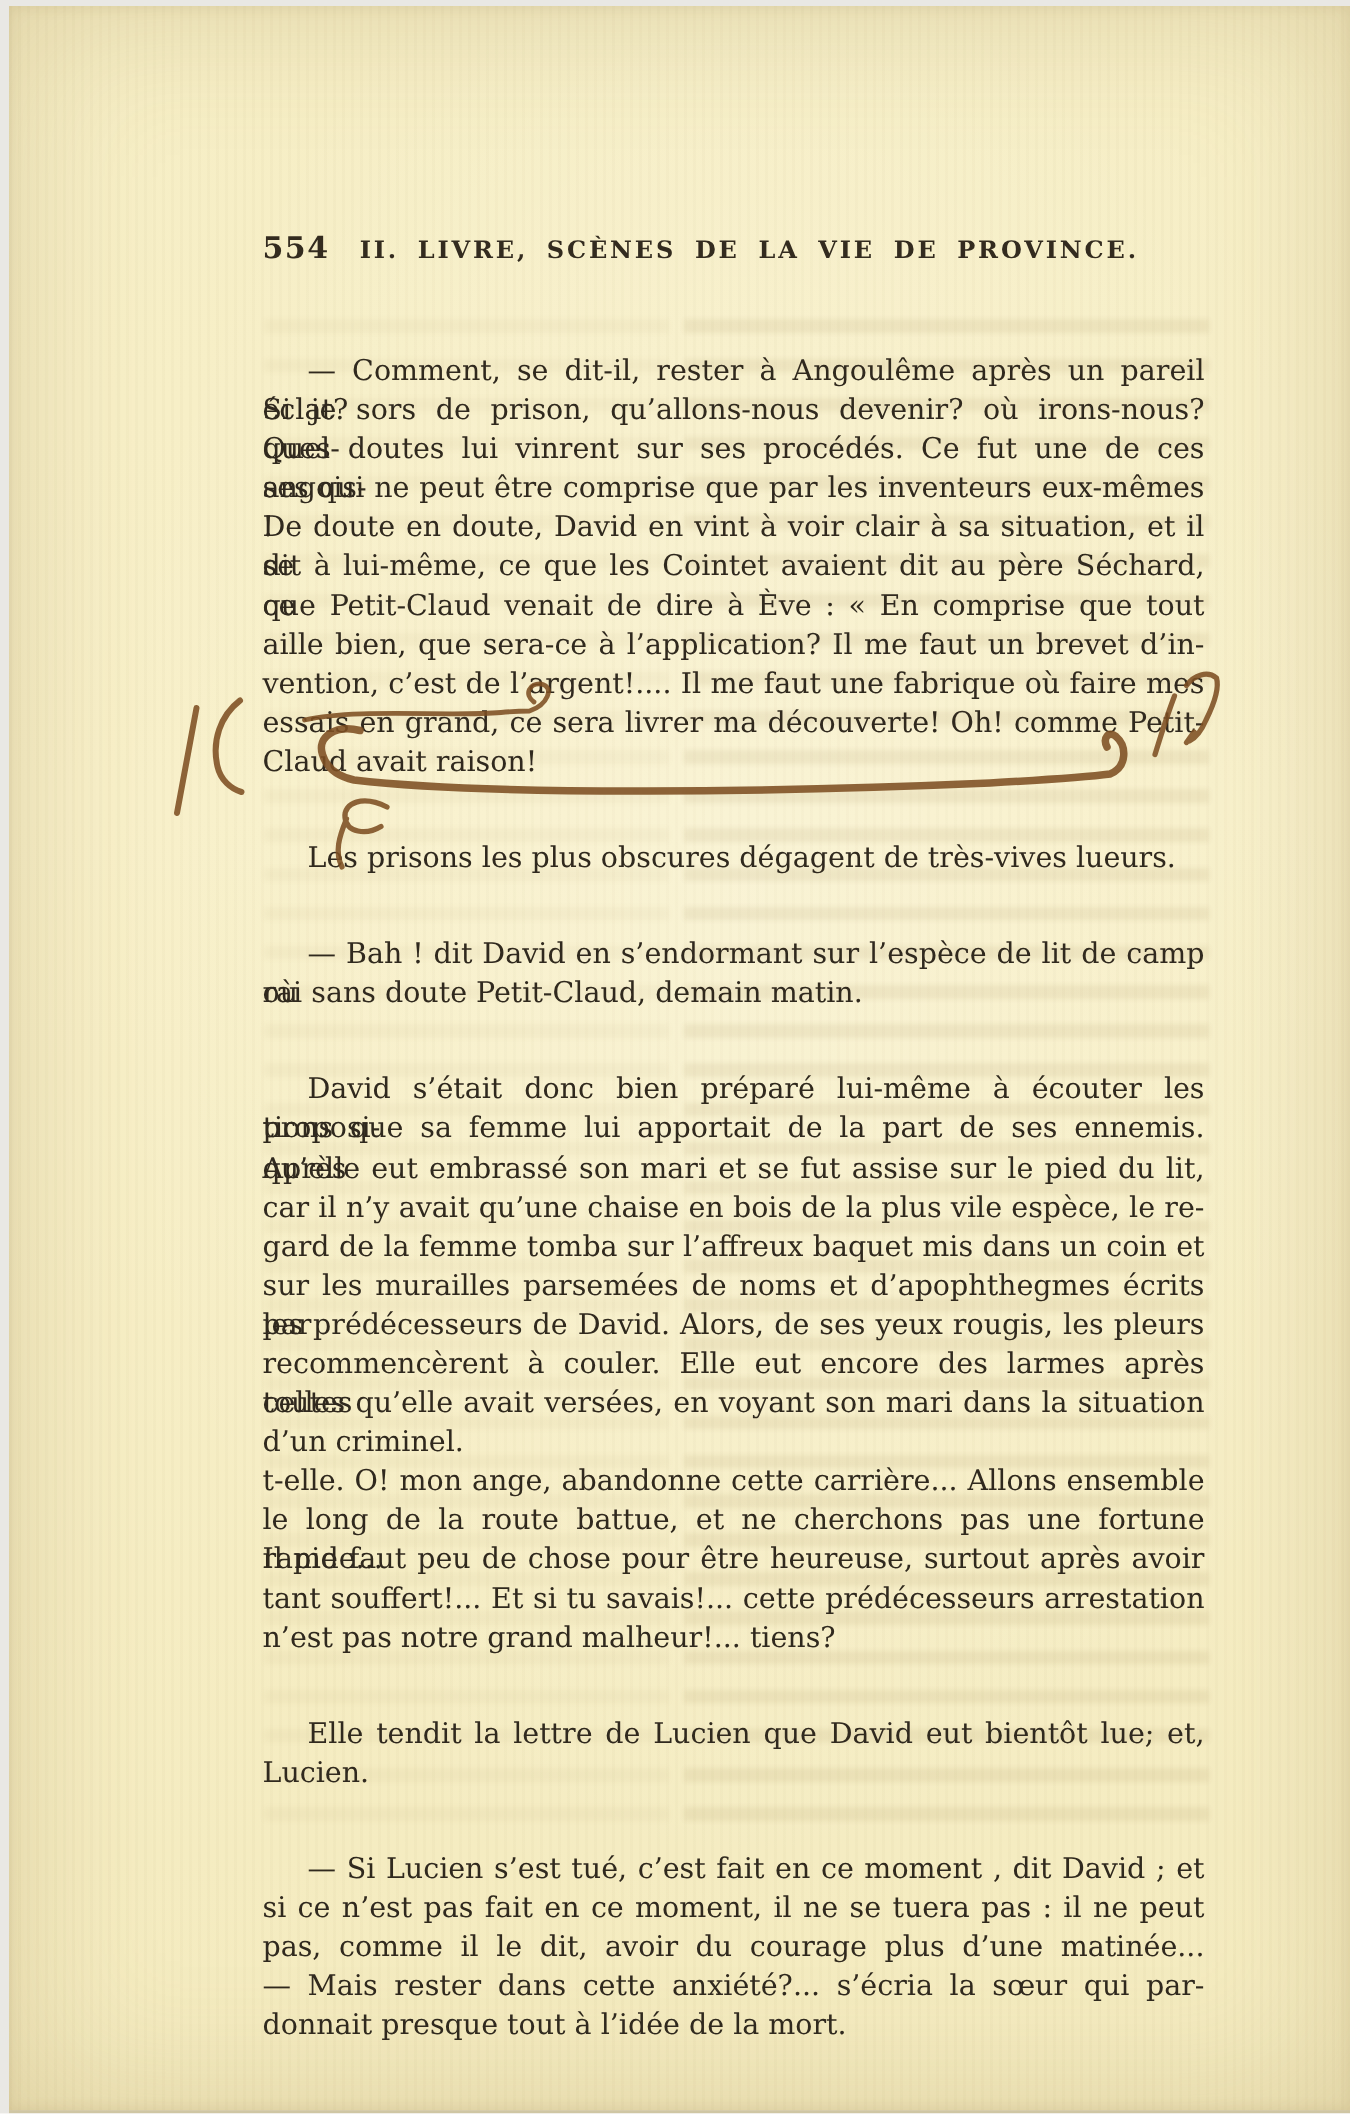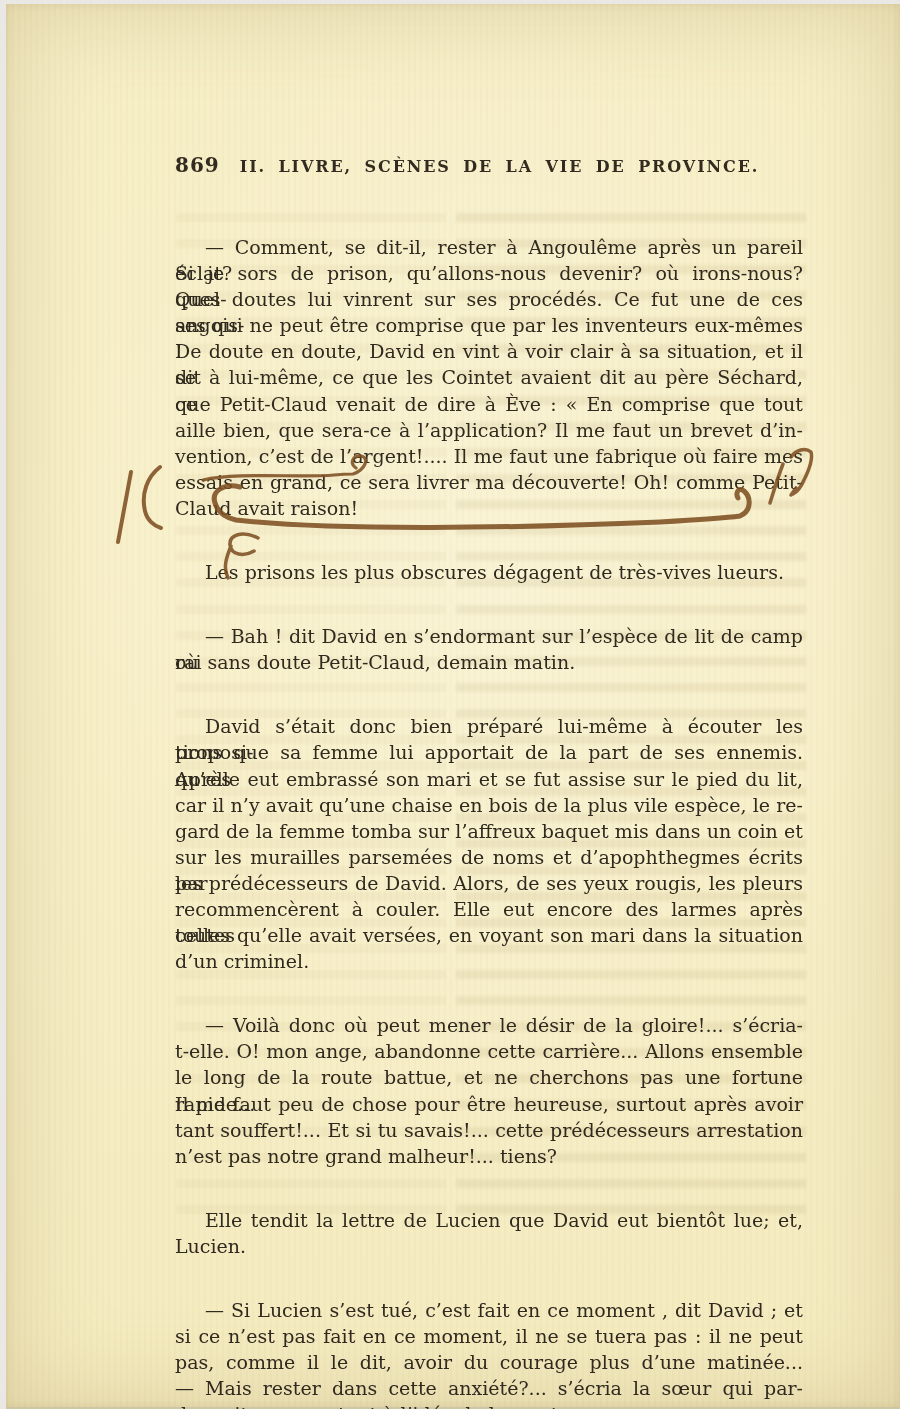--- a/index.html
+++ b/index.html
@@ -107,7 +107,7 @@
     <div class="ghost ghost-left"></div>
 
     <header class="page-header">
-      <span class="page-number">869</span>
+      <span class="page-number">554</span>
       <span class="running-title">II. LIVRE, SCÈNES DE LA VIE DE PROVINCE.</span>
     </header>
 

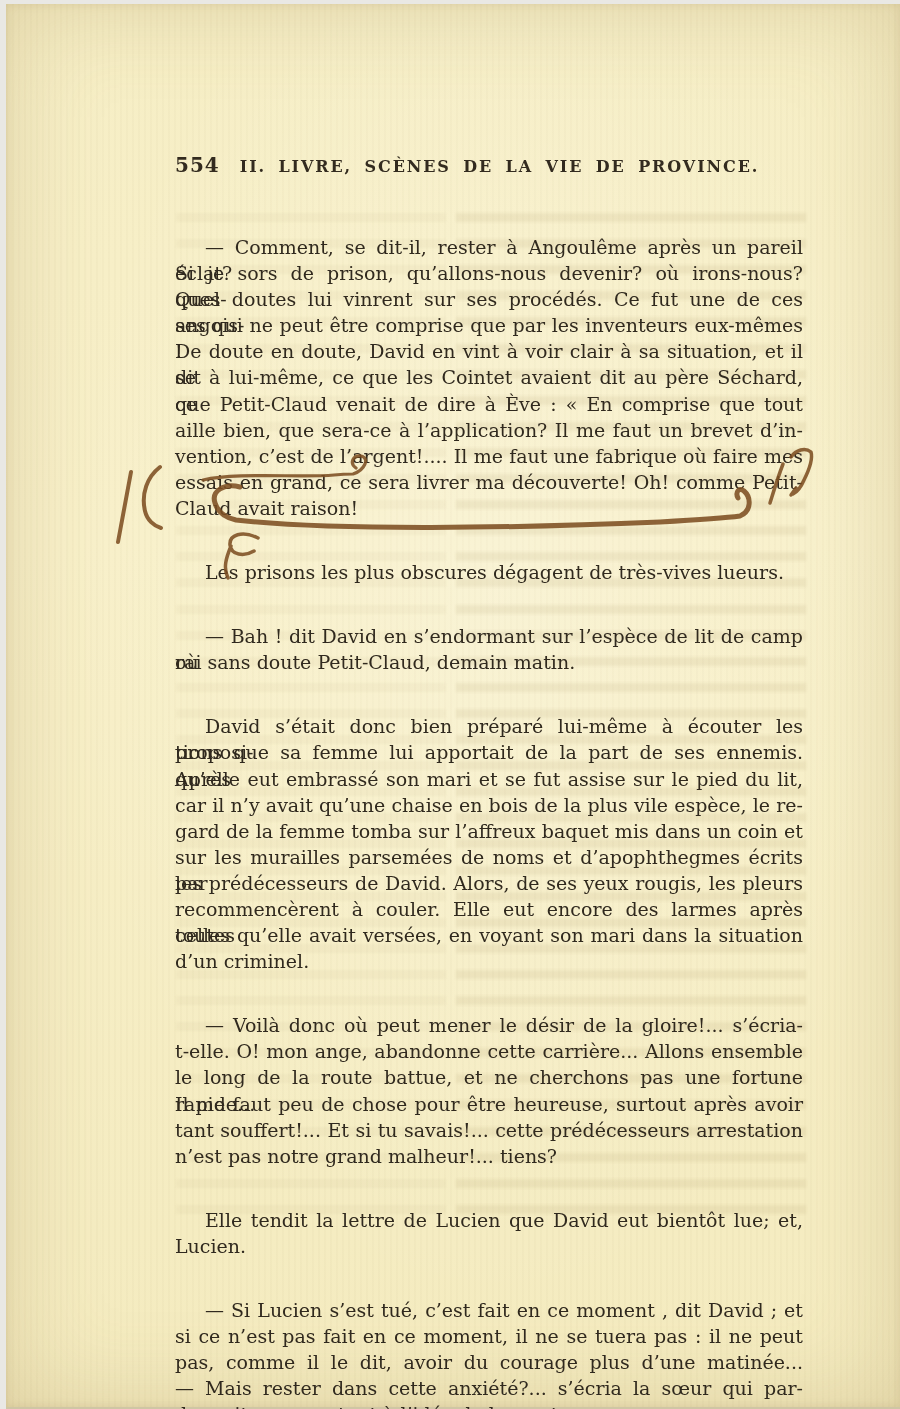--- a/index.html
+++ b/index.html
@@ -145,7 +145,6 @@
           <span class="line last">d’un criminel.</span>
         </p>
         <p>
-          <span class="line first">— Voilà donc où peut mener le désir de la gloire!... s’écria-</span>
           <span class="line">t-elle. O! mon ange, abandonne cette carrière... Allons ensemble</span>
           <span class="line">le long de la route battue, et ne cherchons pas une fortune rapide...</span>
           <span class="line">Il me faut peu de chose pour être heureuse, surtout après avoir</span>

